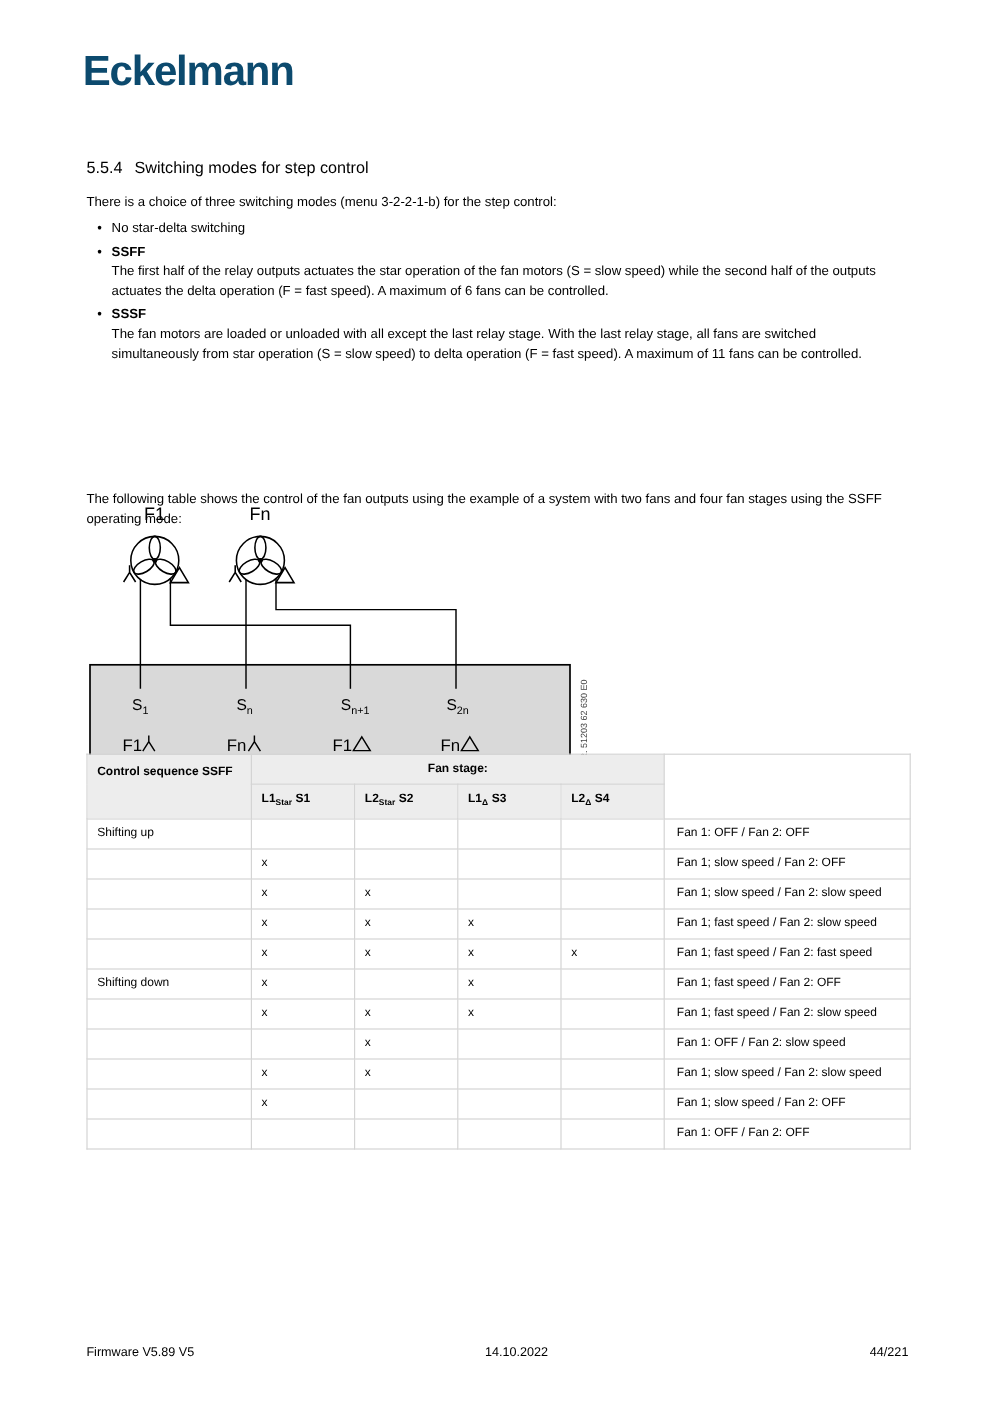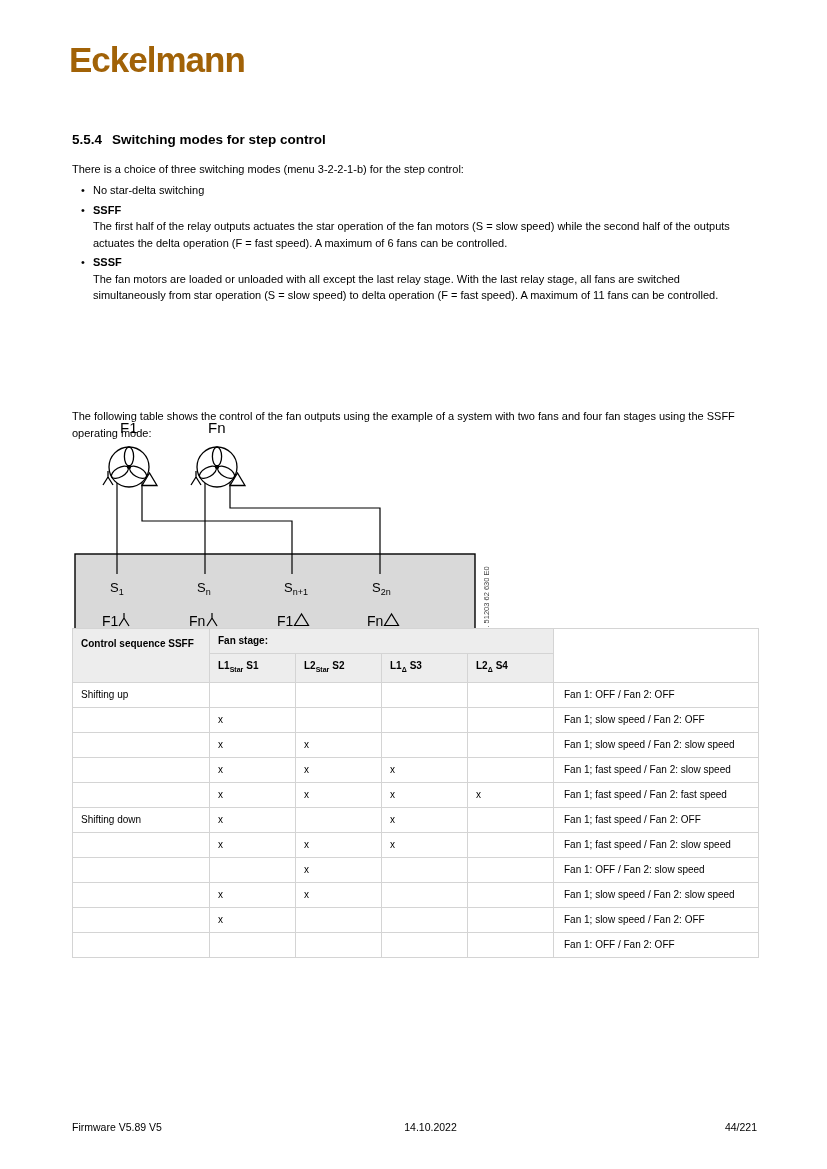--- a/index.html
+++ b/index.html
@@ -20,7 +20,7 @@
     font-size: 35px;
     font-weight: bold;
     letter-spacing: -1px;
-    color: #a16207;
+    color: #0c4a6e;
   }
 
   

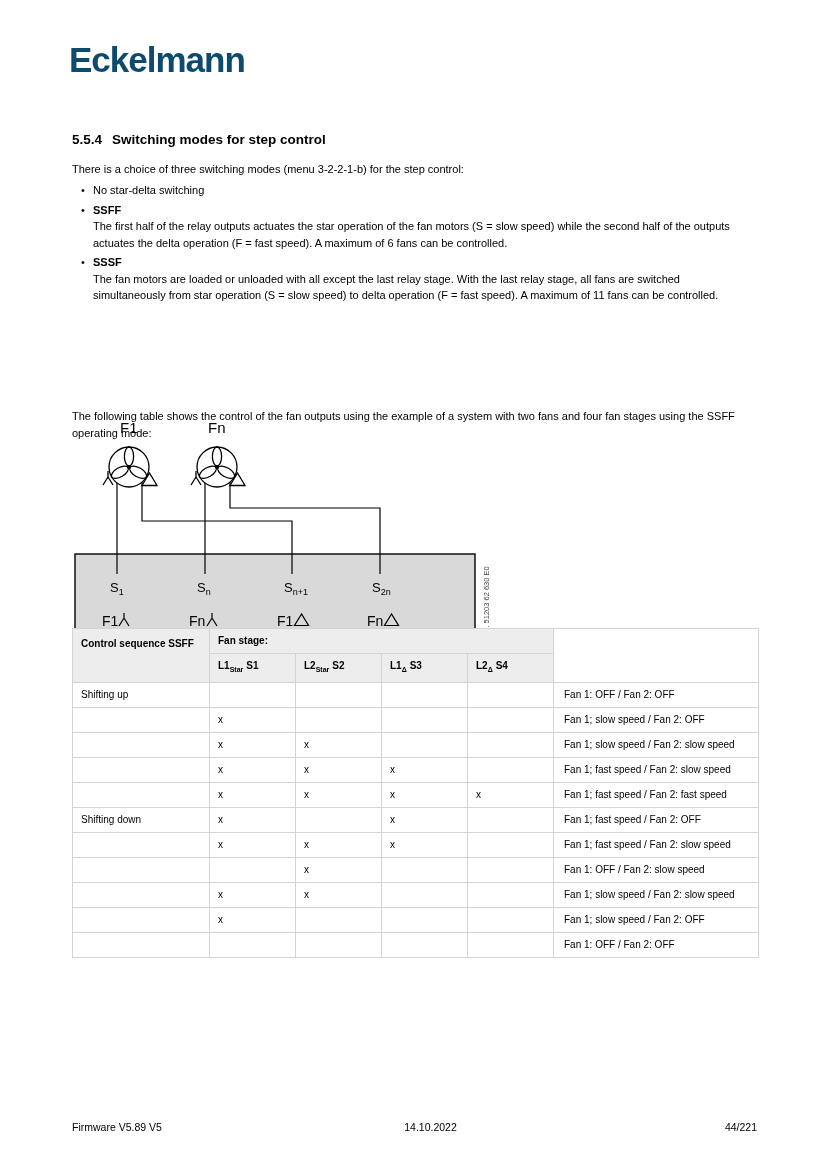--- a/index.html
+++ b/index.html
@@ -28,7 +28,7 @@
     position: absolute;
     top: 132px; left: 72px;
     font-size: 13.5px;
-    font-weight: bold;
+    font-weight: normal;
     white-space: nowrap;
   }
   .heading .sec-no { margin-right: 10px; }

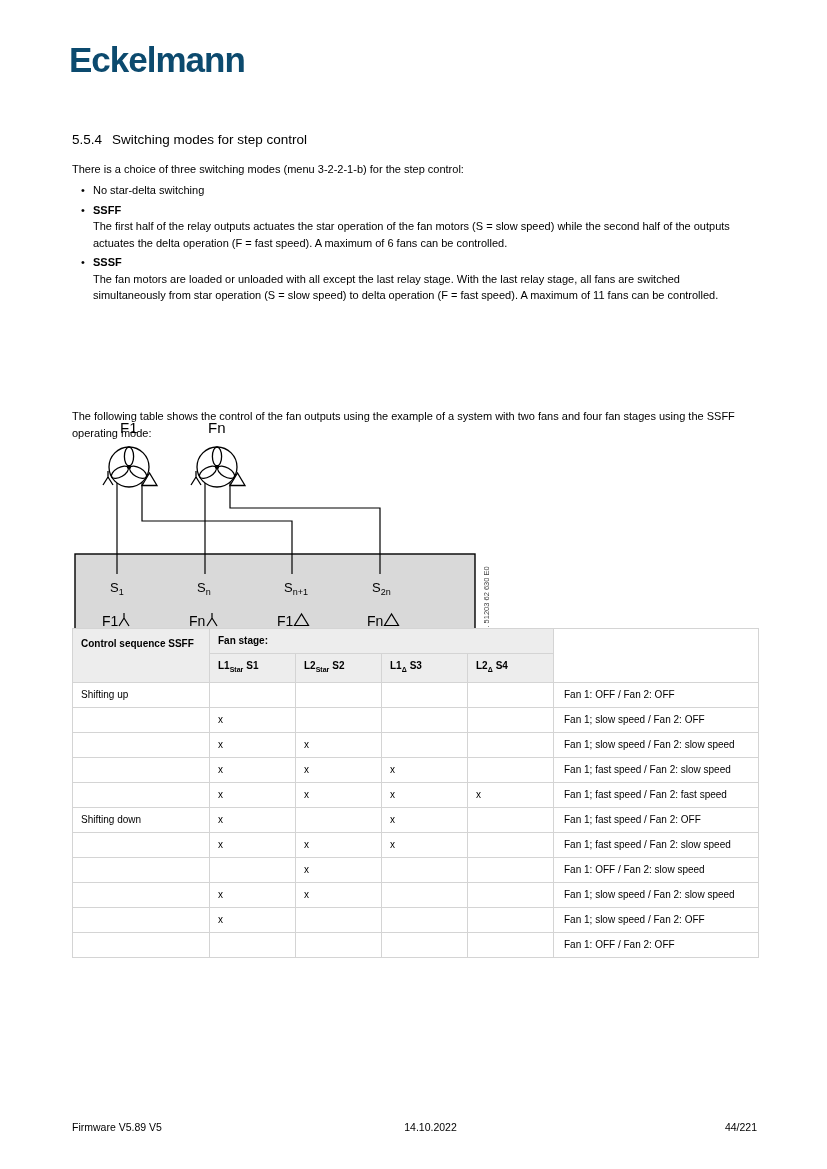--- a/index.html
+++ b/index.html
@@ -84,7 +84,7 @@
   }
   .seq-table thead th { background: #ededed; font-weight: bold; }
   .seq-table thead th.corner { vertical-align: top; padding-top: 9px; }
-  .seq-table thead th.group-h { }
+  .seq-table thead th.group-h { text-align: center; }
   .seq-table thead th.result-h { background: #ffffff; }
   .seq-table sub { font-size: 7px; }
   .seq-table .rest { margin-left: 3px; }

